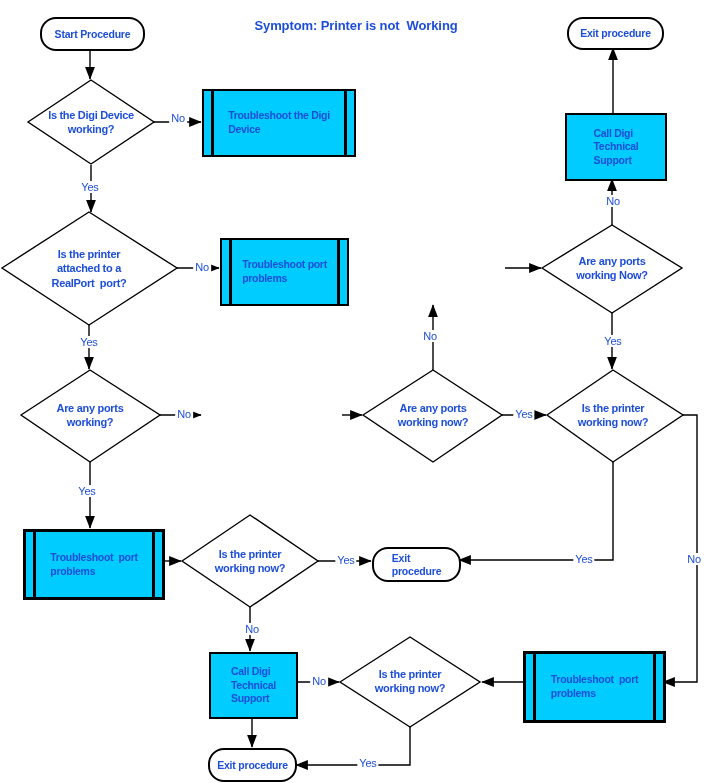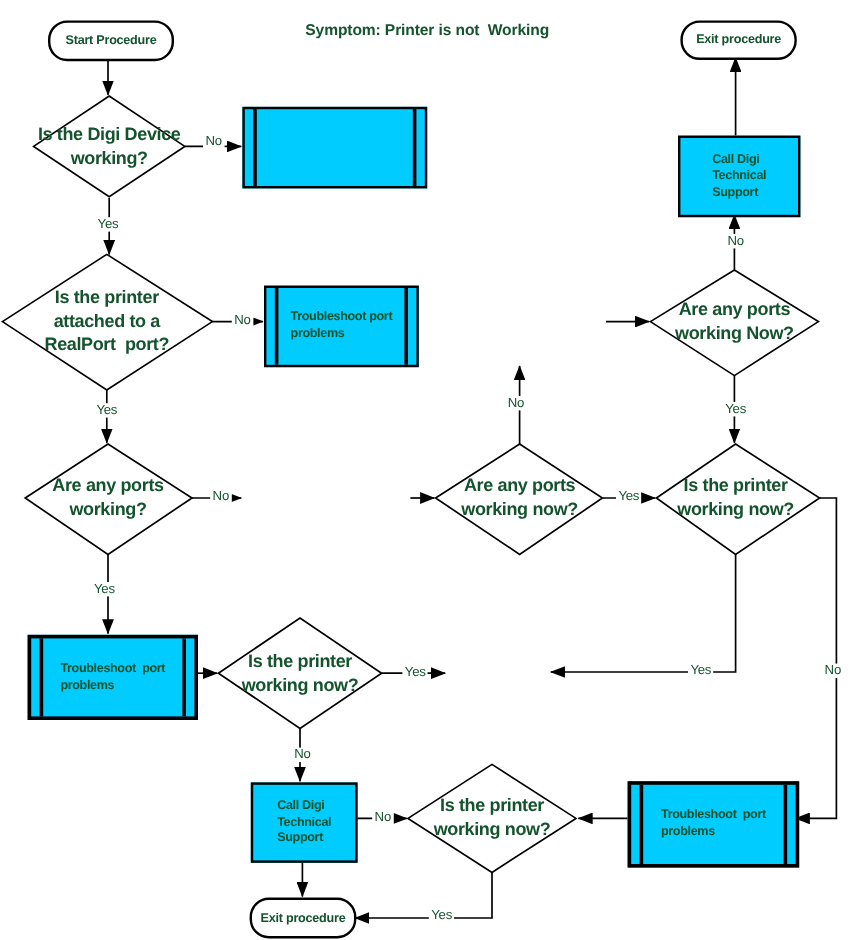--- a/index.html
+++ b/index.html
@@ -4,7 +4,7 @@
 <style>
   html,body{margin:0;padding:0;background:#fff;}
   #canvas{position:relative;width:721px;height:783px;background:var(--background,#fff);
-          font-family:"Liberation Sans", sans-serif;color:#14532d;overflow:hidden;}
+          font-family:"Liberation Sans", sans-serif;color:#1d4ed8;overflow:hidden;}
   .wires{position:absolute;left:0;top:0;z-index:0;}
   .wires path.edge{fill:none;stroke:var(--line,#000);stroke-width:1.4;}
   .wires polygon.diamond{fill:var(--background,#fff);stroke:var(--line,#000);stroke-width:1.4;}

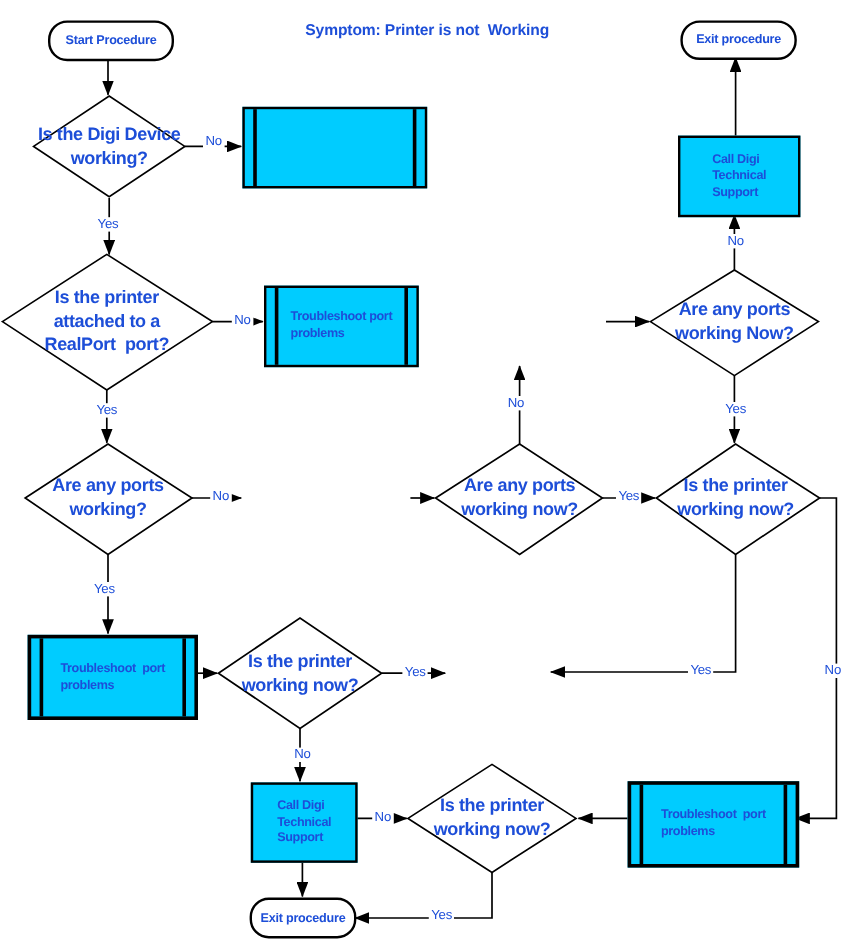--- a/index.html
+++ b/index.html
@@ -20,7 +20,7 @@
   .pbar.l{left:7px;} .pbar.r{right:7px;}
   .plabel{position:relative;z-index:1;}
   .dlabel{position:absolute;z-index:2;transform:translate(-50%,-50%);text-align:center;
-          font-weight:bold;font-size:15px;line-height:1.3;letter-spacing:-0.3px;white-space:pre;}
+          font-weight:bold;font-size:11px;line-height:1.3;letter-spacing:-0.3px;white-space:pre;}
   .elabel{position:absolute;z-index:3;transform:translate(-50%,-50%);font-weight:normal;
           font-size:11px;letter-spacing:-0.2px;background:var(--background,#fff);
           padding:0 2px;white-space:pre;}

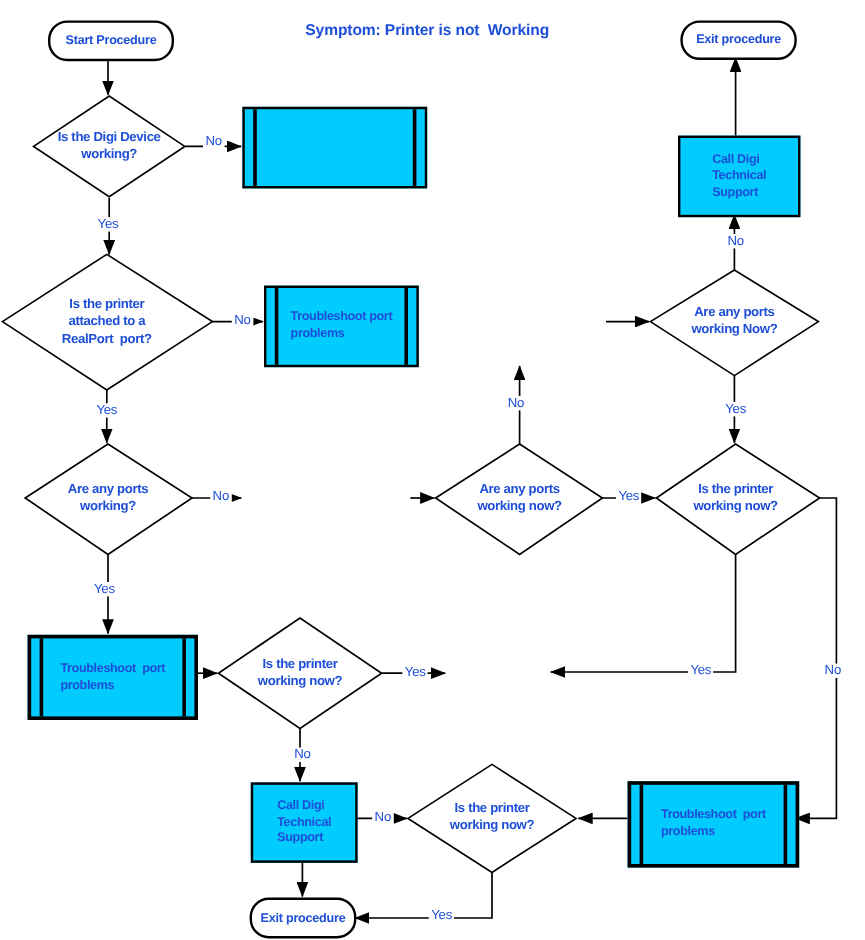--- a/index.html
+++ b/index.html
@@ -82,6 +82,8 @@
   <div class="node process" style="left:202px;top:89px;width:150px;height:64px">
     <span class="pbar l"></span>
     <span class="pbar r"></span>
+    <span class="plabel">Troubleshoot the Digi
+Device</span>
   </div>
   <div class="node process" style="left:220px;top:238px;width:125px;height:64px">
     <span class="pbar l"></span>

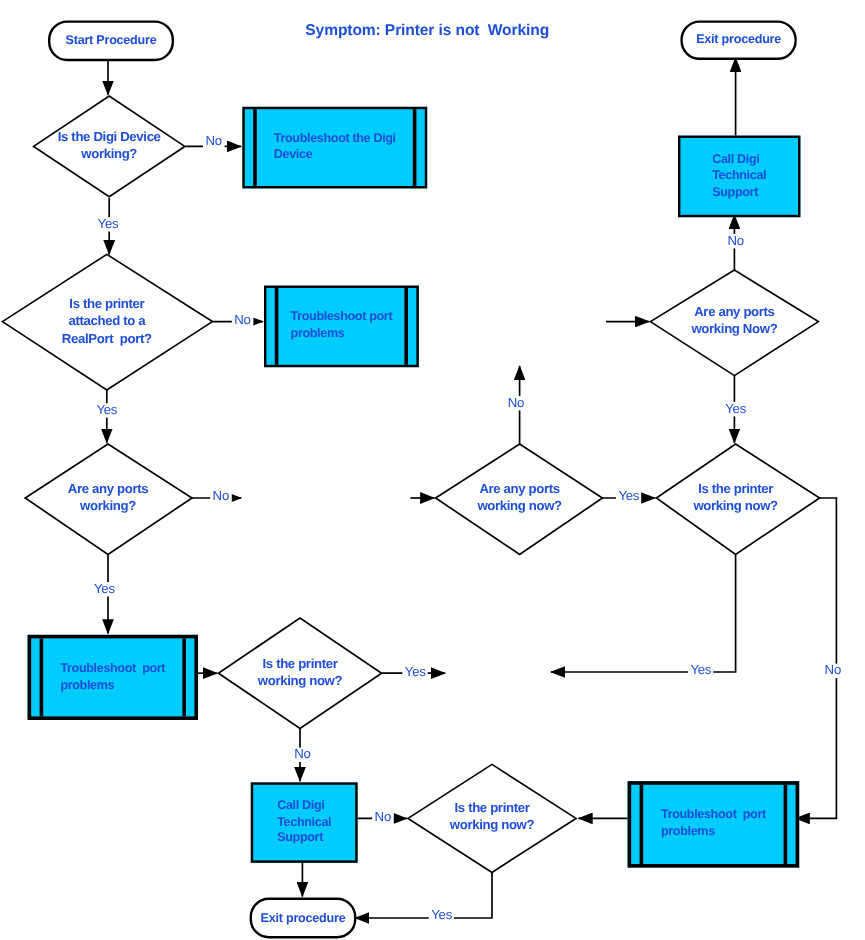--- a/index.html
+++ b/index.html
@@ -77,6 +77,8 @@
 
   <div class="node terminal" style="left:40px;top:17px;width:101px;height:30px">Start Procedure</div>
   <div class="node terminal" style="left:567px;top:17px;width:93px;height:29px">Exit procedure</div>
+  <div class="node terminal" style="left:372px;top:547px;width:85px;height:31px">Exit
+procedure</div>
   <div class="node terminal" style="left:208px;top:748px;width:85px;height:30px">Exit procedure</div>
 
   <div class="node process" style="left:202px;top:89px;width:150px;height:64px">

